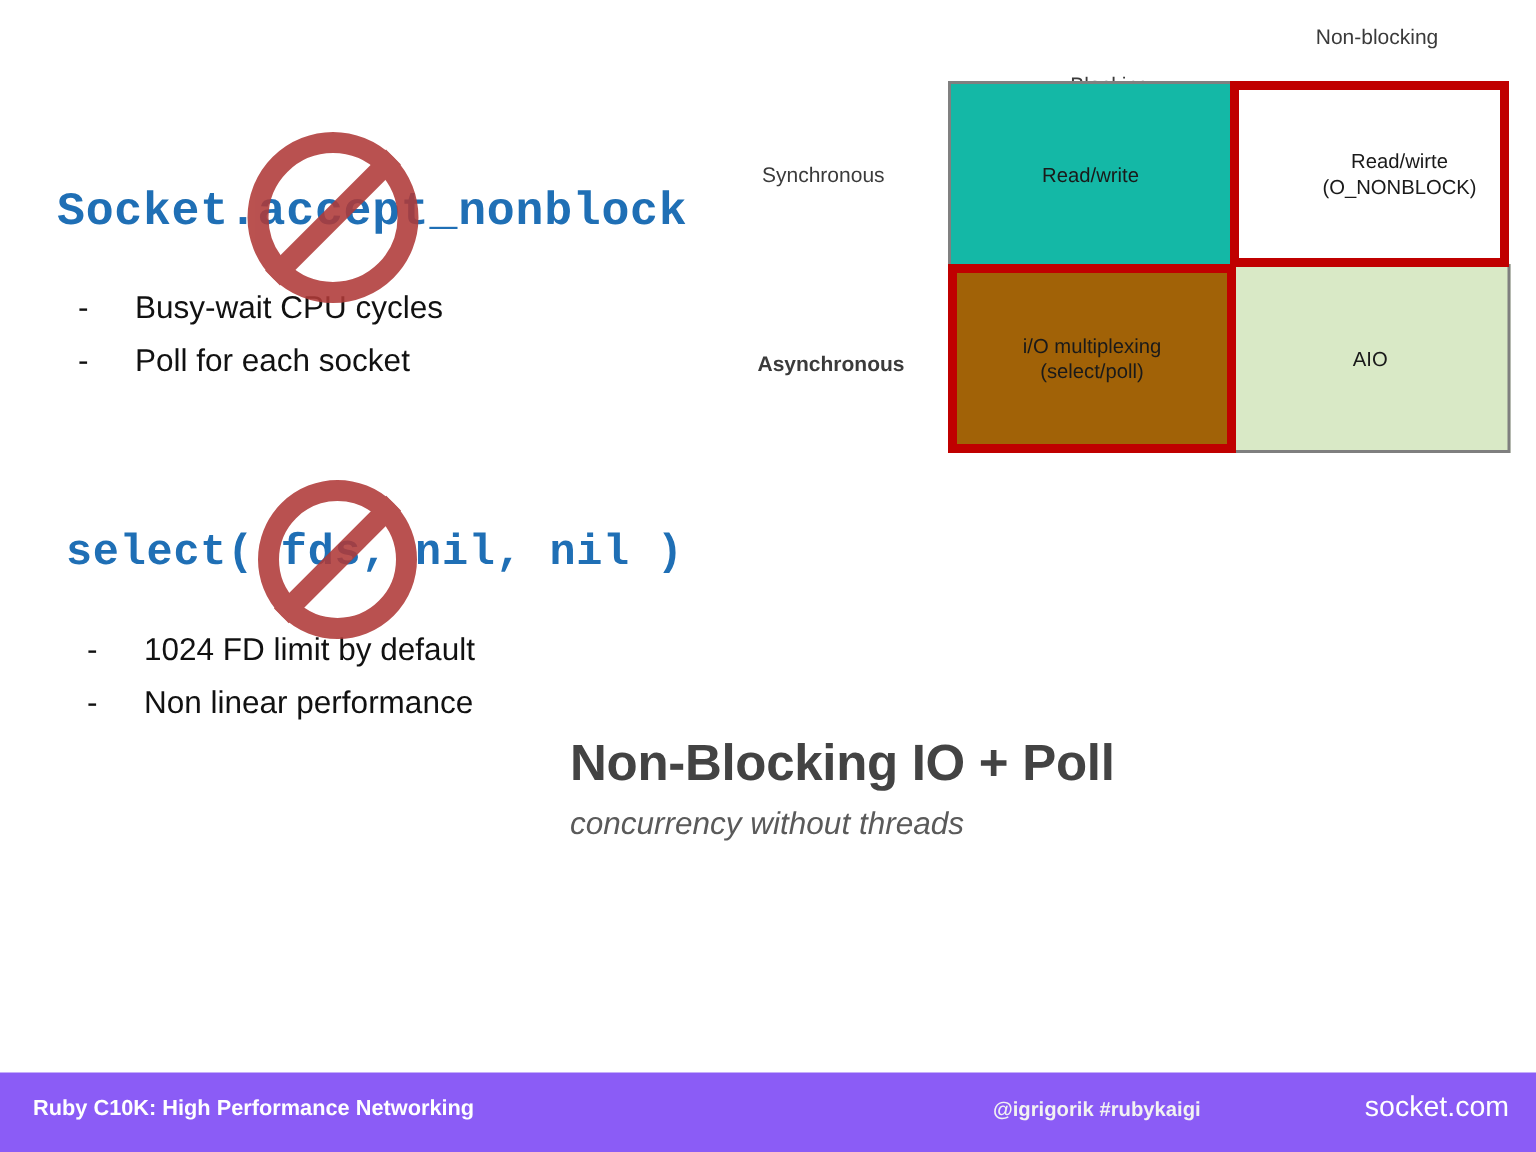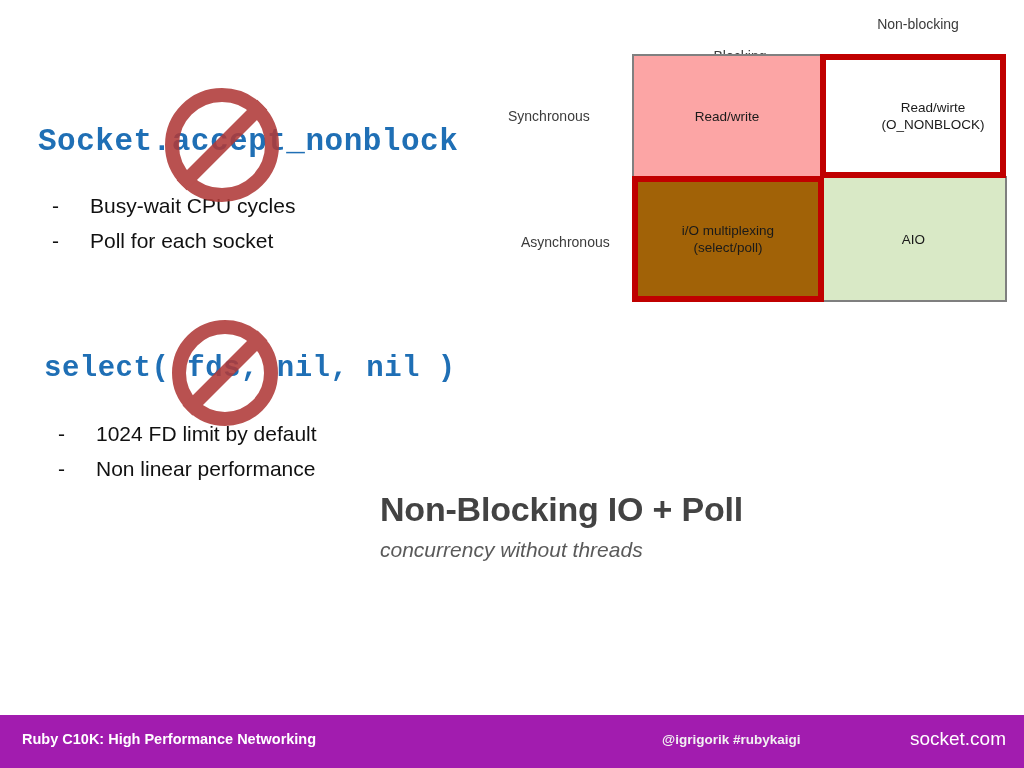--- a/index.html
+++ b/index.html
@@ -150,7 +150,7 @@
     left: 0px; top: 0px;
     width: 190px; height: 124px;
     border: 2px solid #808080;
-    background: #fca5a5;
+    background: #14b8a6;
     z-index: 1;
   }
   

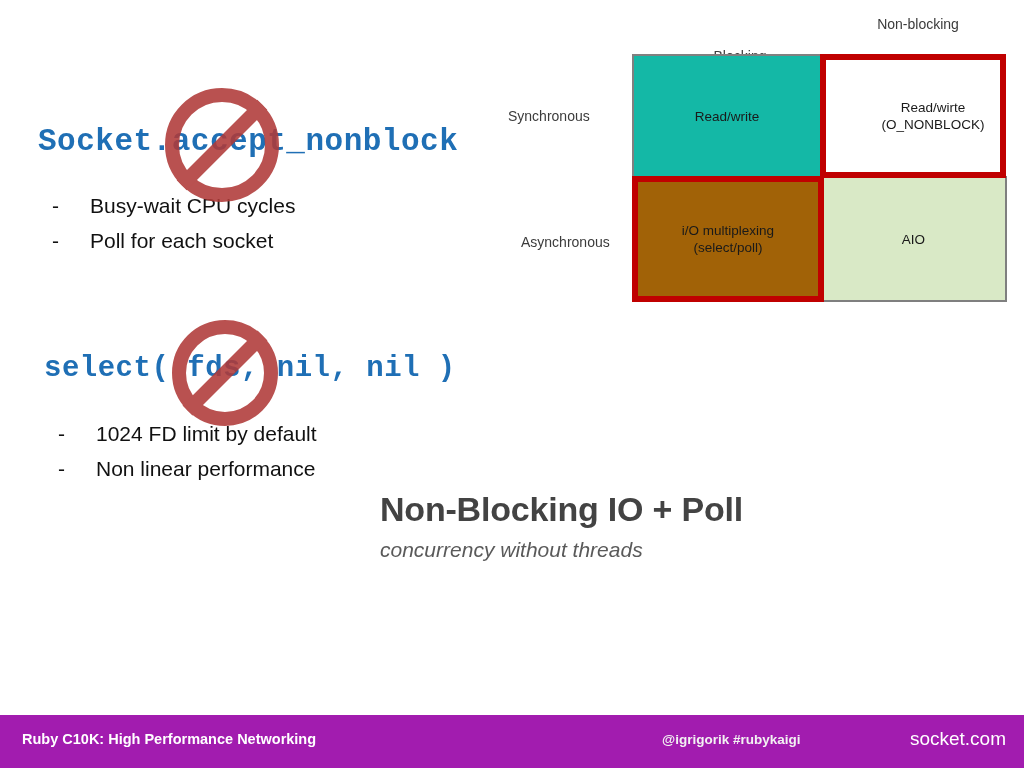--- a/index.html
+++ b/index.html
@@ -125,7 +125,7 @@
     text-align: left;
   }
   #matrix-row-sync { left: 3px; top: 100px; }
-  #matrix-row-async { left: 16px; top: 226px; }
+  #matrix-row-async { left: 0px; top: 226px; font-weight: bold; }
 
   #matrix-grid {
     position: absolute;

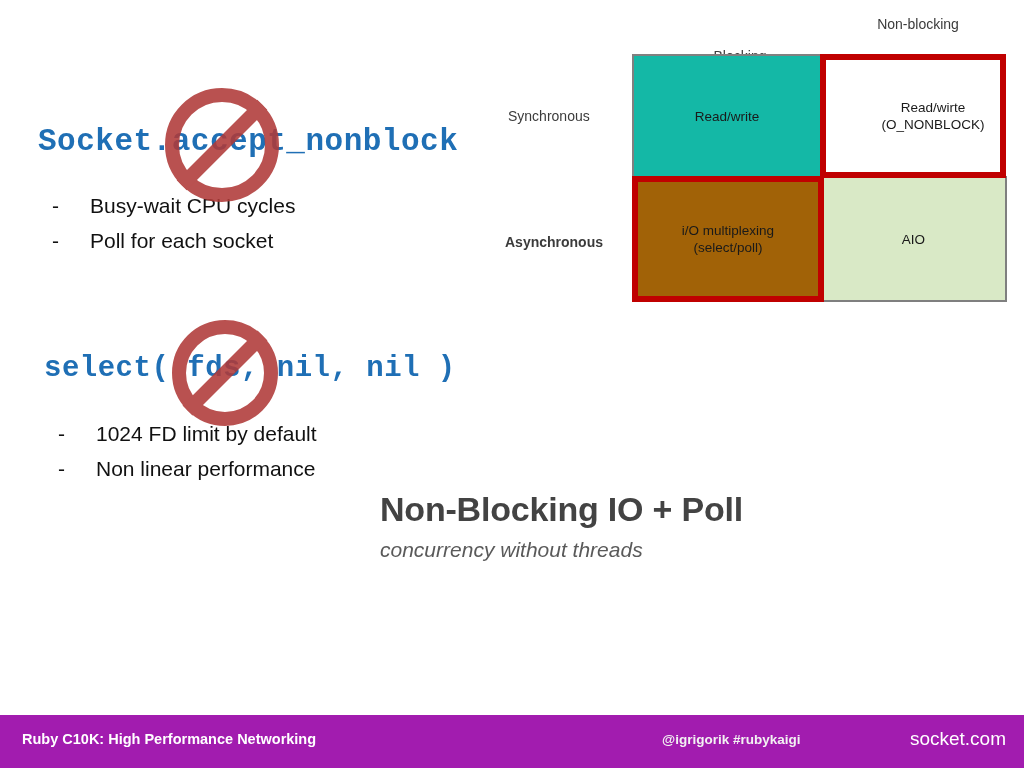--- a/index.html
+++ b/index.html
@@ -209,7 +209,7 @@
     bottom: 0;
     width: 1024px;
     height: 53px;
-    background: #a21caf;
+    background: #8b5cf6;
   }
   #footer-left {
     position: absolute;

